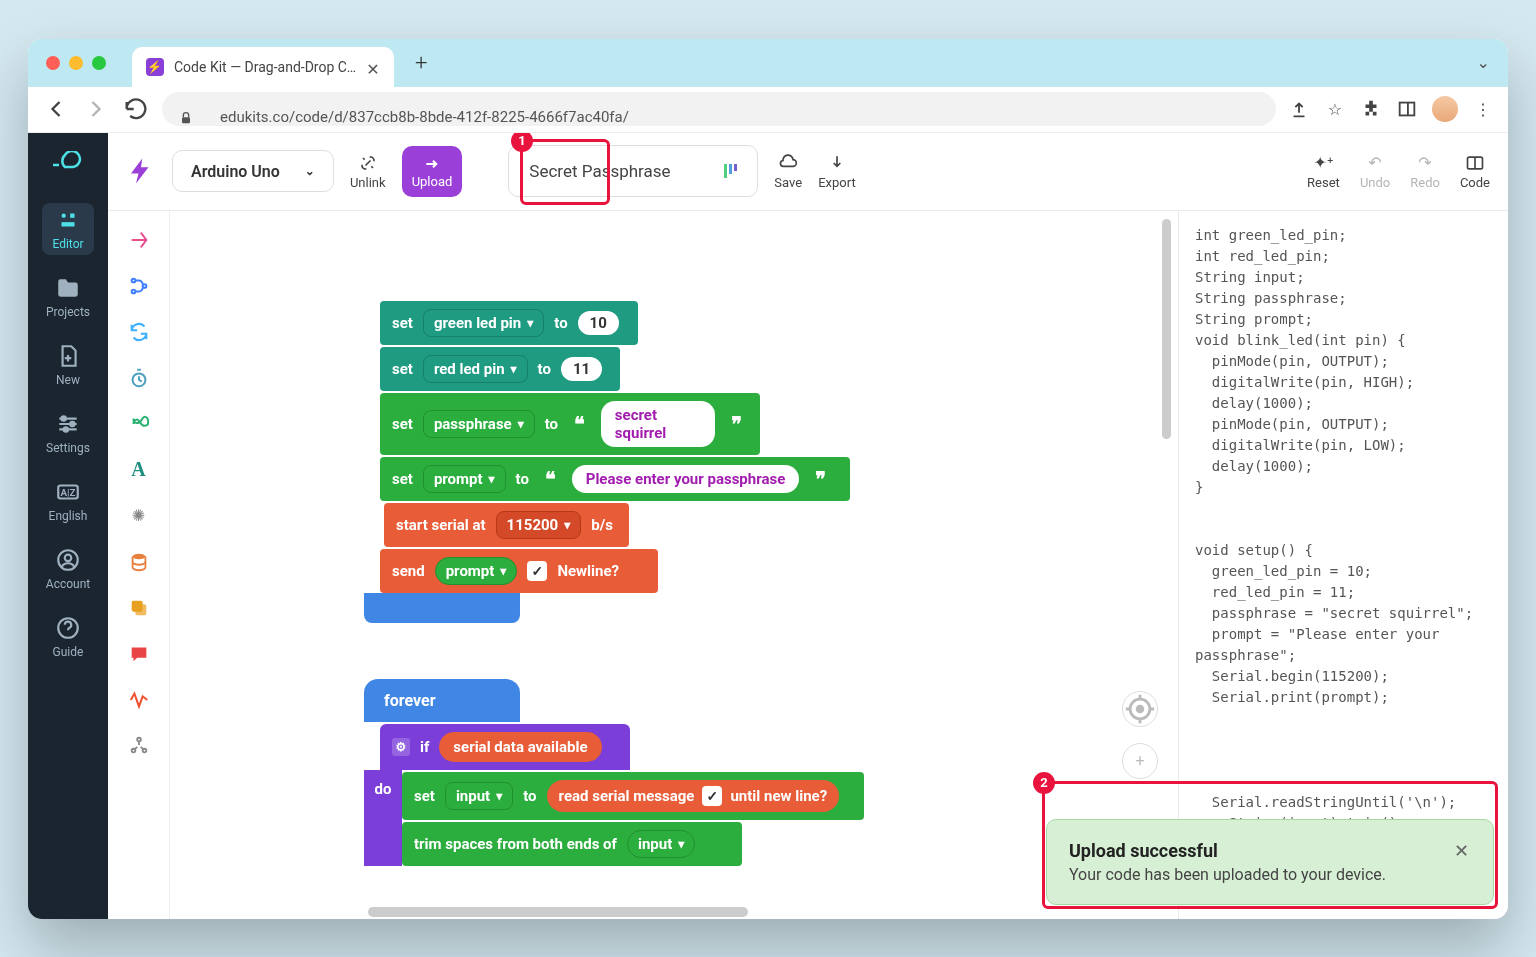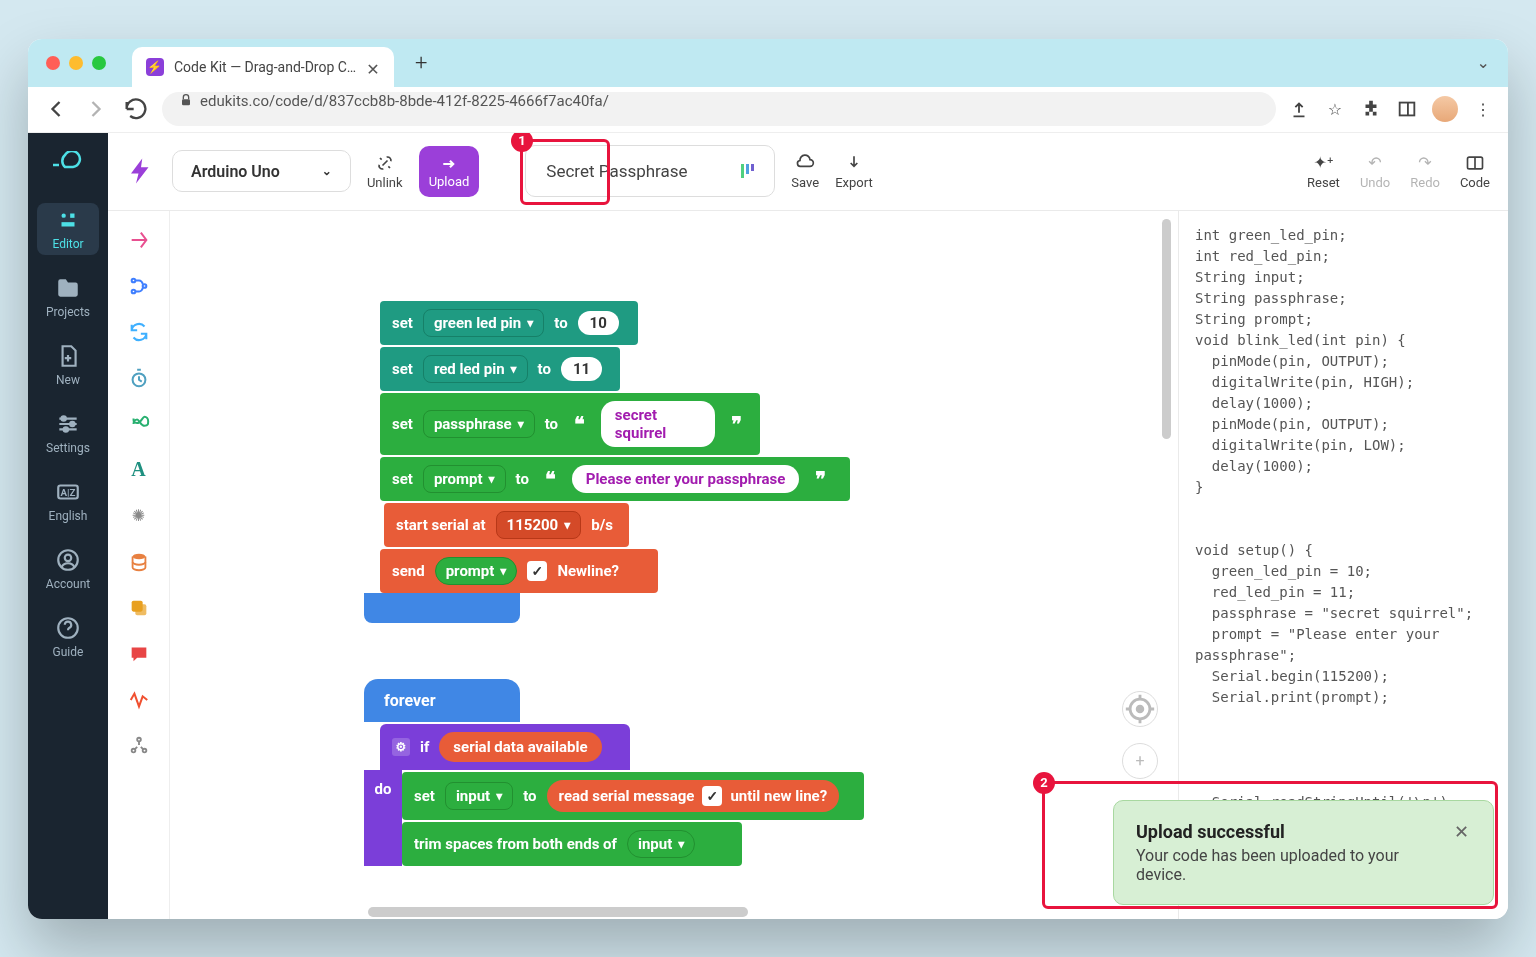--- a/index.html
+++ b/index.html
@@ -17,7 +17,7 @@
 .chevron { margin-left:auto; color:#555; }
 .urlbar { height:46px; background:#fff; display:flex; align-items:center; padding: 0 14px; gap:12px; border-bottom: 1px solid #eee; }
 .nav-btn { width:28px; height:28px; display:flex; align-items:center; justify-content:center; color:#444; cursor:pointer; }
-.url-input { flex:1; height:34px; background:#f2f2f2; border-radius: 20px; display:flex; align-items:flex-start; padding: 0 16px; color:#555; font-size:15px; gap:6px; }
+.url-input { flex:1; height:34px; background:#f2f2f2; border-radius: 20px; display:flex; align-items:flex-end; padding: 0 16px; color:#555; font-size:15px; gap:26px; }
 .url-icon { width:16px; height:16px; color:#555; }
 .right-icons { display:flex; gap:14px; align-items:center; }
 .ricon { width:22px; height:22px; display:flex; align-items:center; justify-content:center; color:#444; cursor:pointer; }

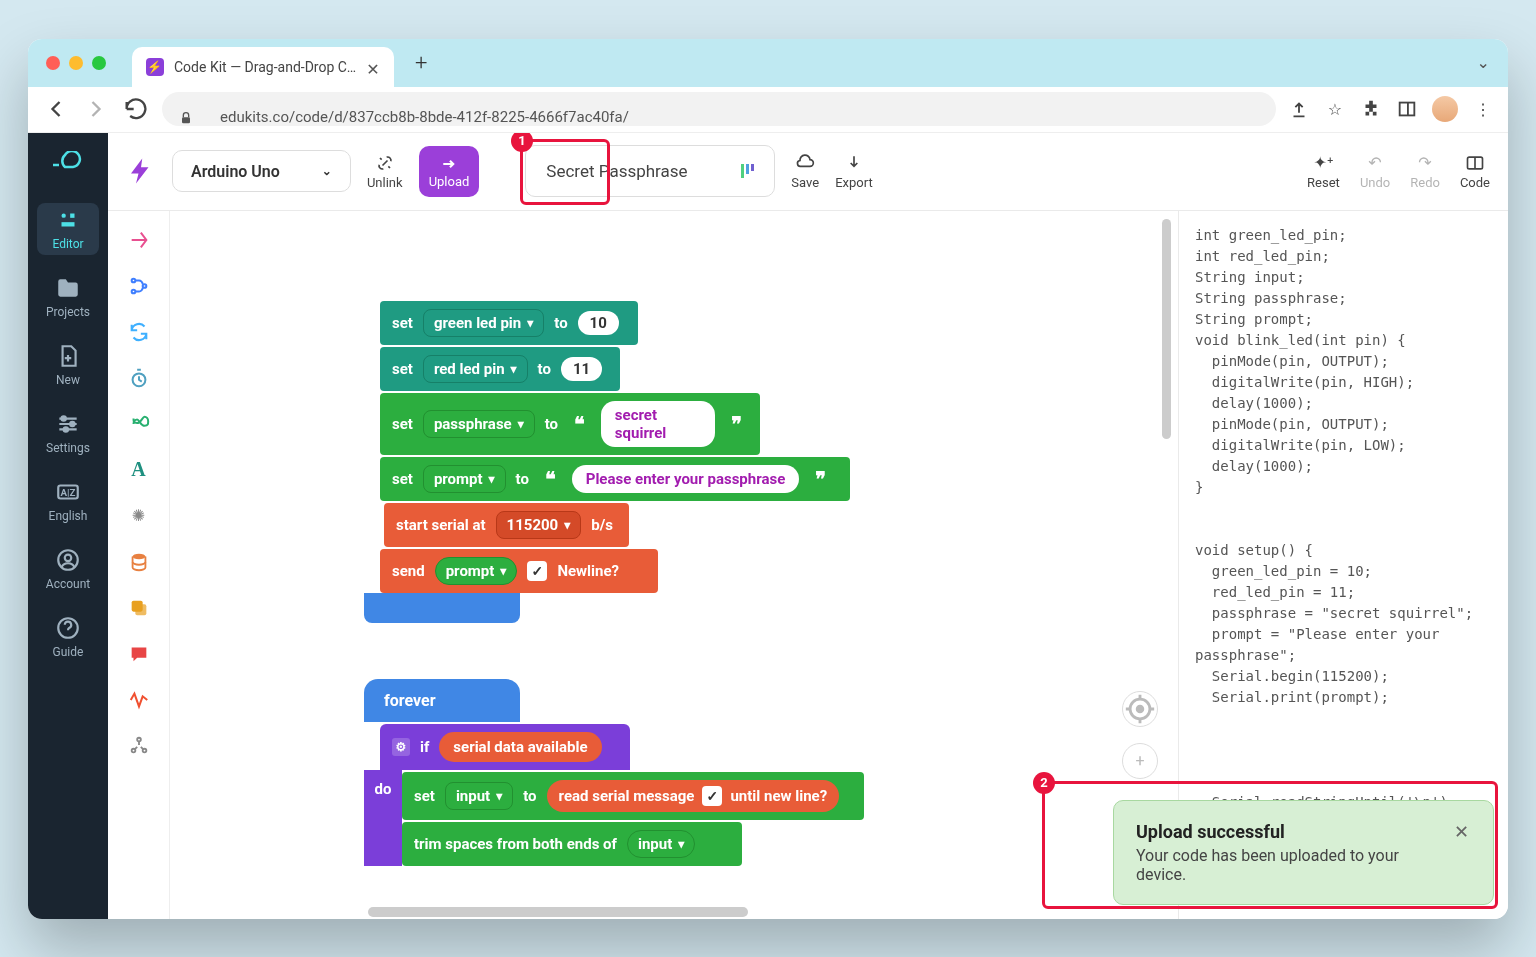--- a/index.html
+++ b/index.html
@@ -34,7 +34,7 @@
 .main { flex:1; display:flex; flex-direction:column; background:#fff; }
 .topbar { height: 78px; border-bottom:1px solid #eaeaea; display:flex; align-items:center; padding: 0 18px; gap:16px; position: relative; }
 .lightning { width:30px; height:30px; color:#9b3fd9; }
-.board-select { height:42px; border:1px solid #ddd; border-radius:10px; padding: 0 18px; display:flex; align-items:center; gap:42px; font-weight:600; color:#333; cursor:pointer; }
+.board-select { height:42px; border:1px solid #ddd; border-radius:10px; padding: 0 18px; display:flex; align-items:center; gap:25px; font-weight:600; color:#333; cursor:pointer; }
 .tbtn { display:flex; flex-direction:column; align-items:center; gap:2px; cursor:pointer; color:#444; }
 .tbtn-icon { height:20px; display:flex; align-items:center; }
 .tbtn-label { font-size:13px; }

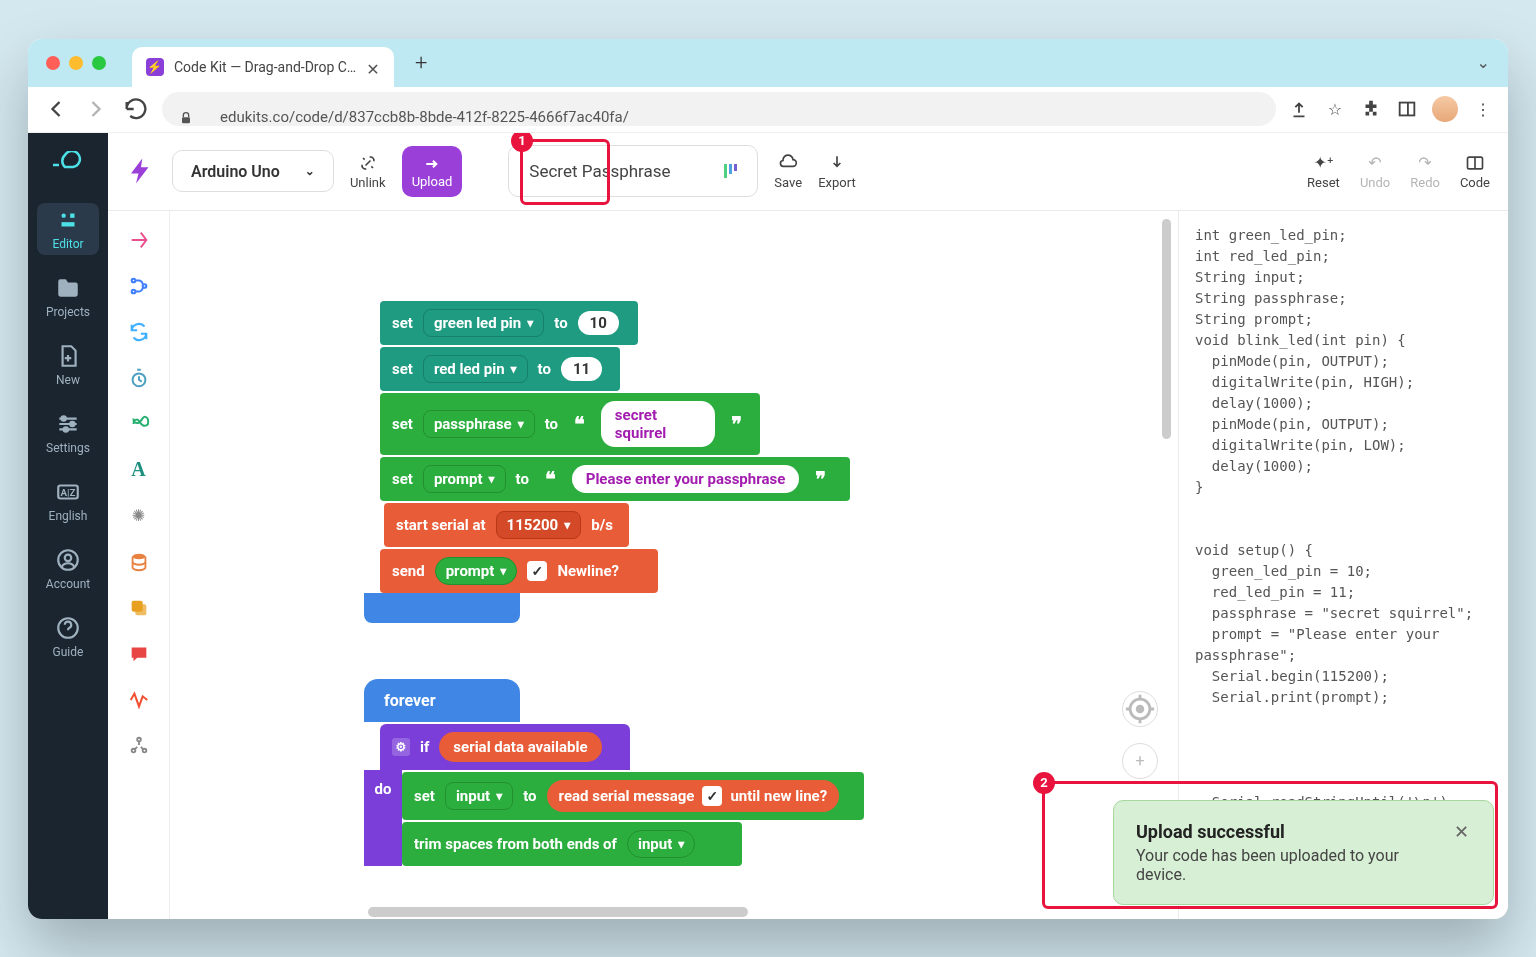--- a/index.html
+++ b/index.html
@@ -25,7 +25,7 @@
 
 .app { flex:1; display:flex; overflow:hidden; }
 .leftrail { width: 80px; background:#1a2530; color:#9fb1bf; display:flex; flex-direction:column; align-items:center; padding-top: 10px; gap:16px; }
-.leftrail-item { display:flex; flex-direction:column; align-items:center; gap:4px; cursor:pointer; padding: 4px 0; width: 62px; border-radius:8px; }
+.leftrail-item { display:flex; flex-direction:column; align-items:center; gap:4px; cursor:pointer; padding: 4px 0; width: 52px; border-radius:8px; }
 .leftrail-item.active { background:#2a3a4a; color:#4de0e6; }
 .leftrail-icon { width:26px; height:26px; display:flex; align-items:center; justify-content:center; }
 .leftrail-label { font-size:12px; }

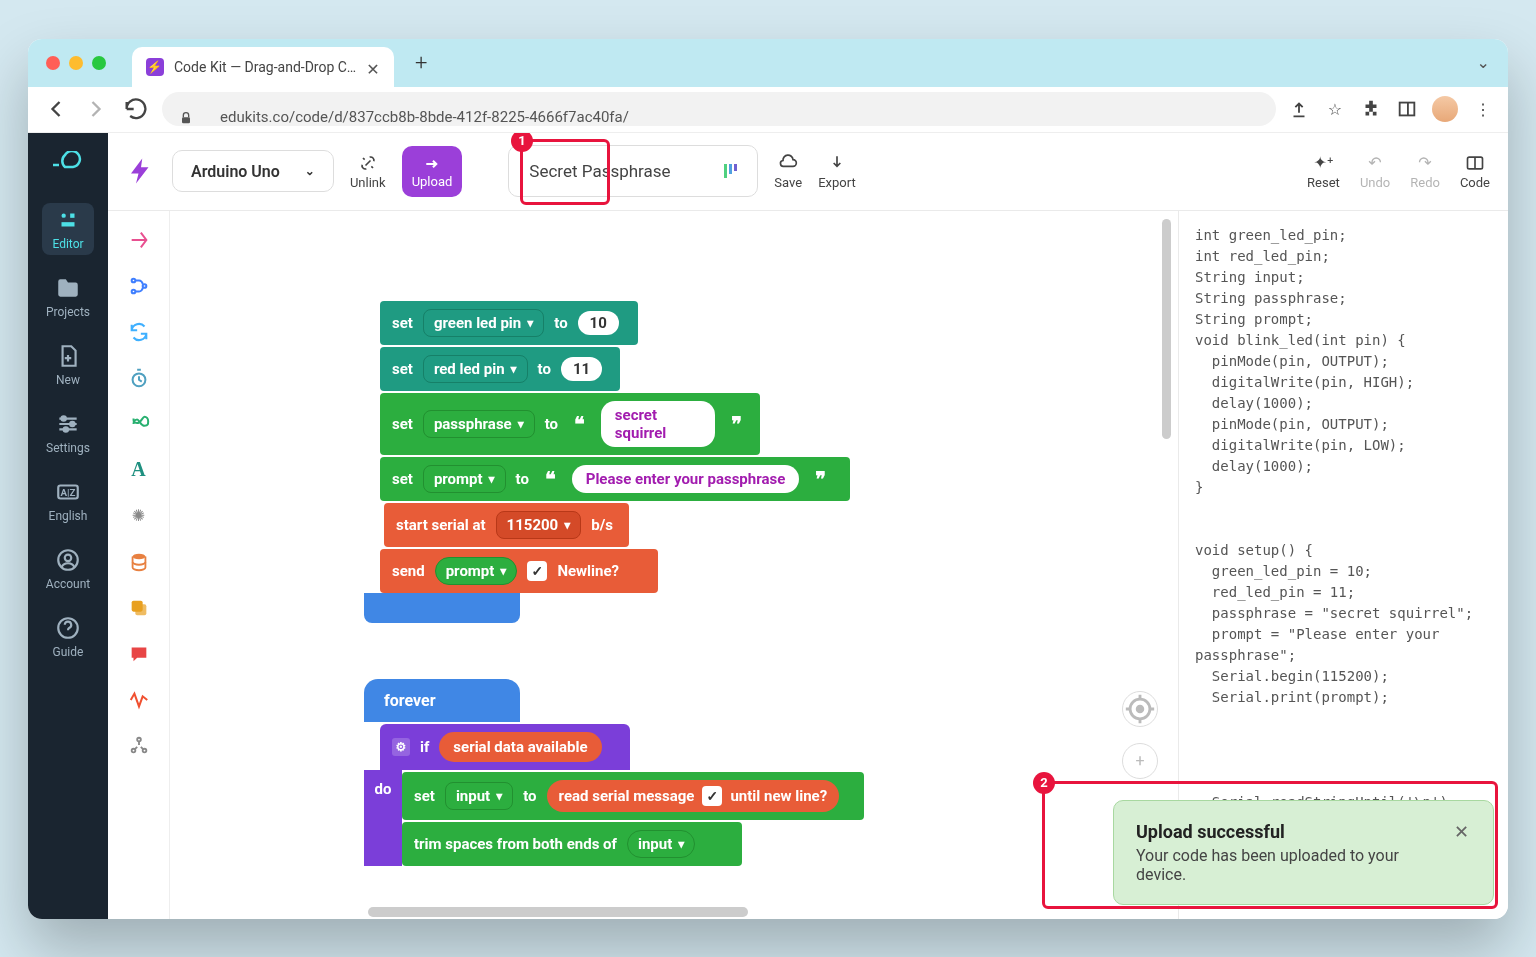--- a/index.html
+++ b/index.html
@@ -77,7 +77,7 @@
 .codehead-btn { padding: 12px 18px; display:flex; flex-direction:column; align-items:center; gap:2px; font-size:13px; color:#444; cursor:pointer; border-left:1px solid #f0f0f0; background:#f7f7f7; }
 .code { flex:1; font-family: ui-monospace, Menlo, monospace; font-size:14px; color:#555; padding: 14px 16px; overflow:hidden; white-space:pre; line-height:1.5; }
 
-.toast { position:absolute; right:14px; bottom:14px; width: 381px; background:#d7efd4; border:1px solid #a8d8a0; border-radius:10px; padding: 20px 22px; display:flex; gap:10px; }
+.toast { position:absolute; right:14px; bottom:14px; width: 448px; background:#d7efd4; border:1px solid #a8d8a0; border-radius:10px; padding: 20px 22px; display:flex; gap:10px; }
 .toast-body { flex:1; }
 .toast-title { font-weight:700; font-size:18px; color:#222; margin-bottom:4px; }
 .toast-msg { color:#444; font-size:16px; }

